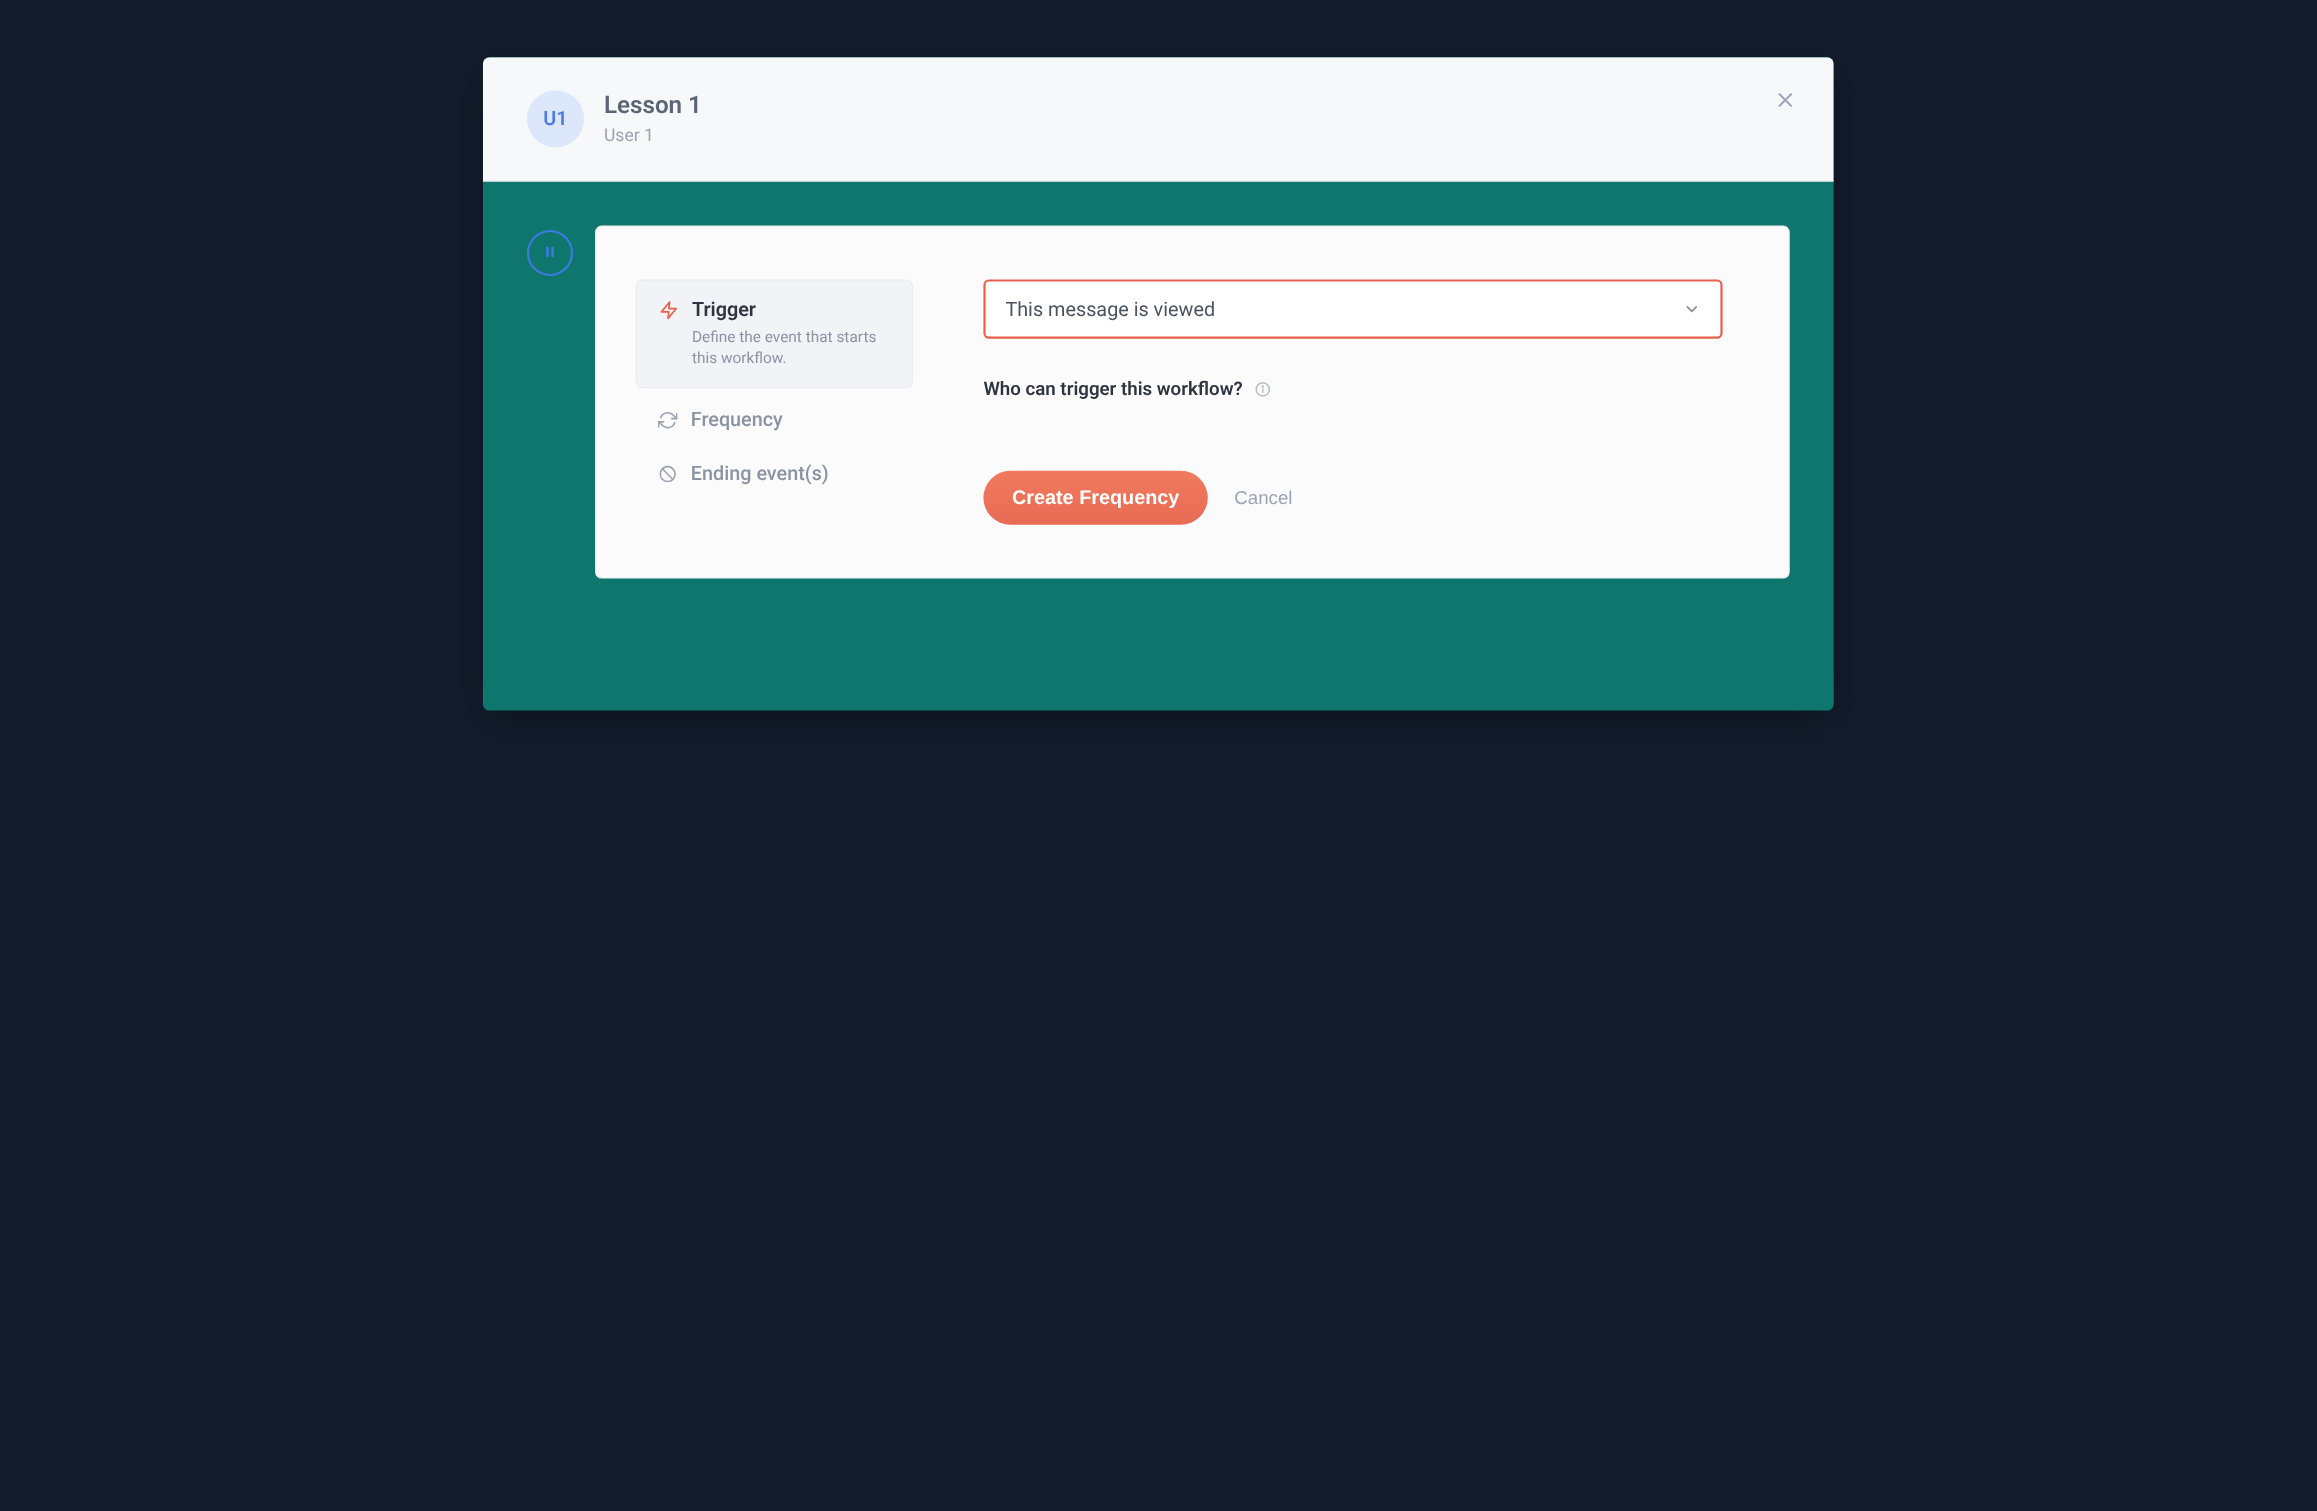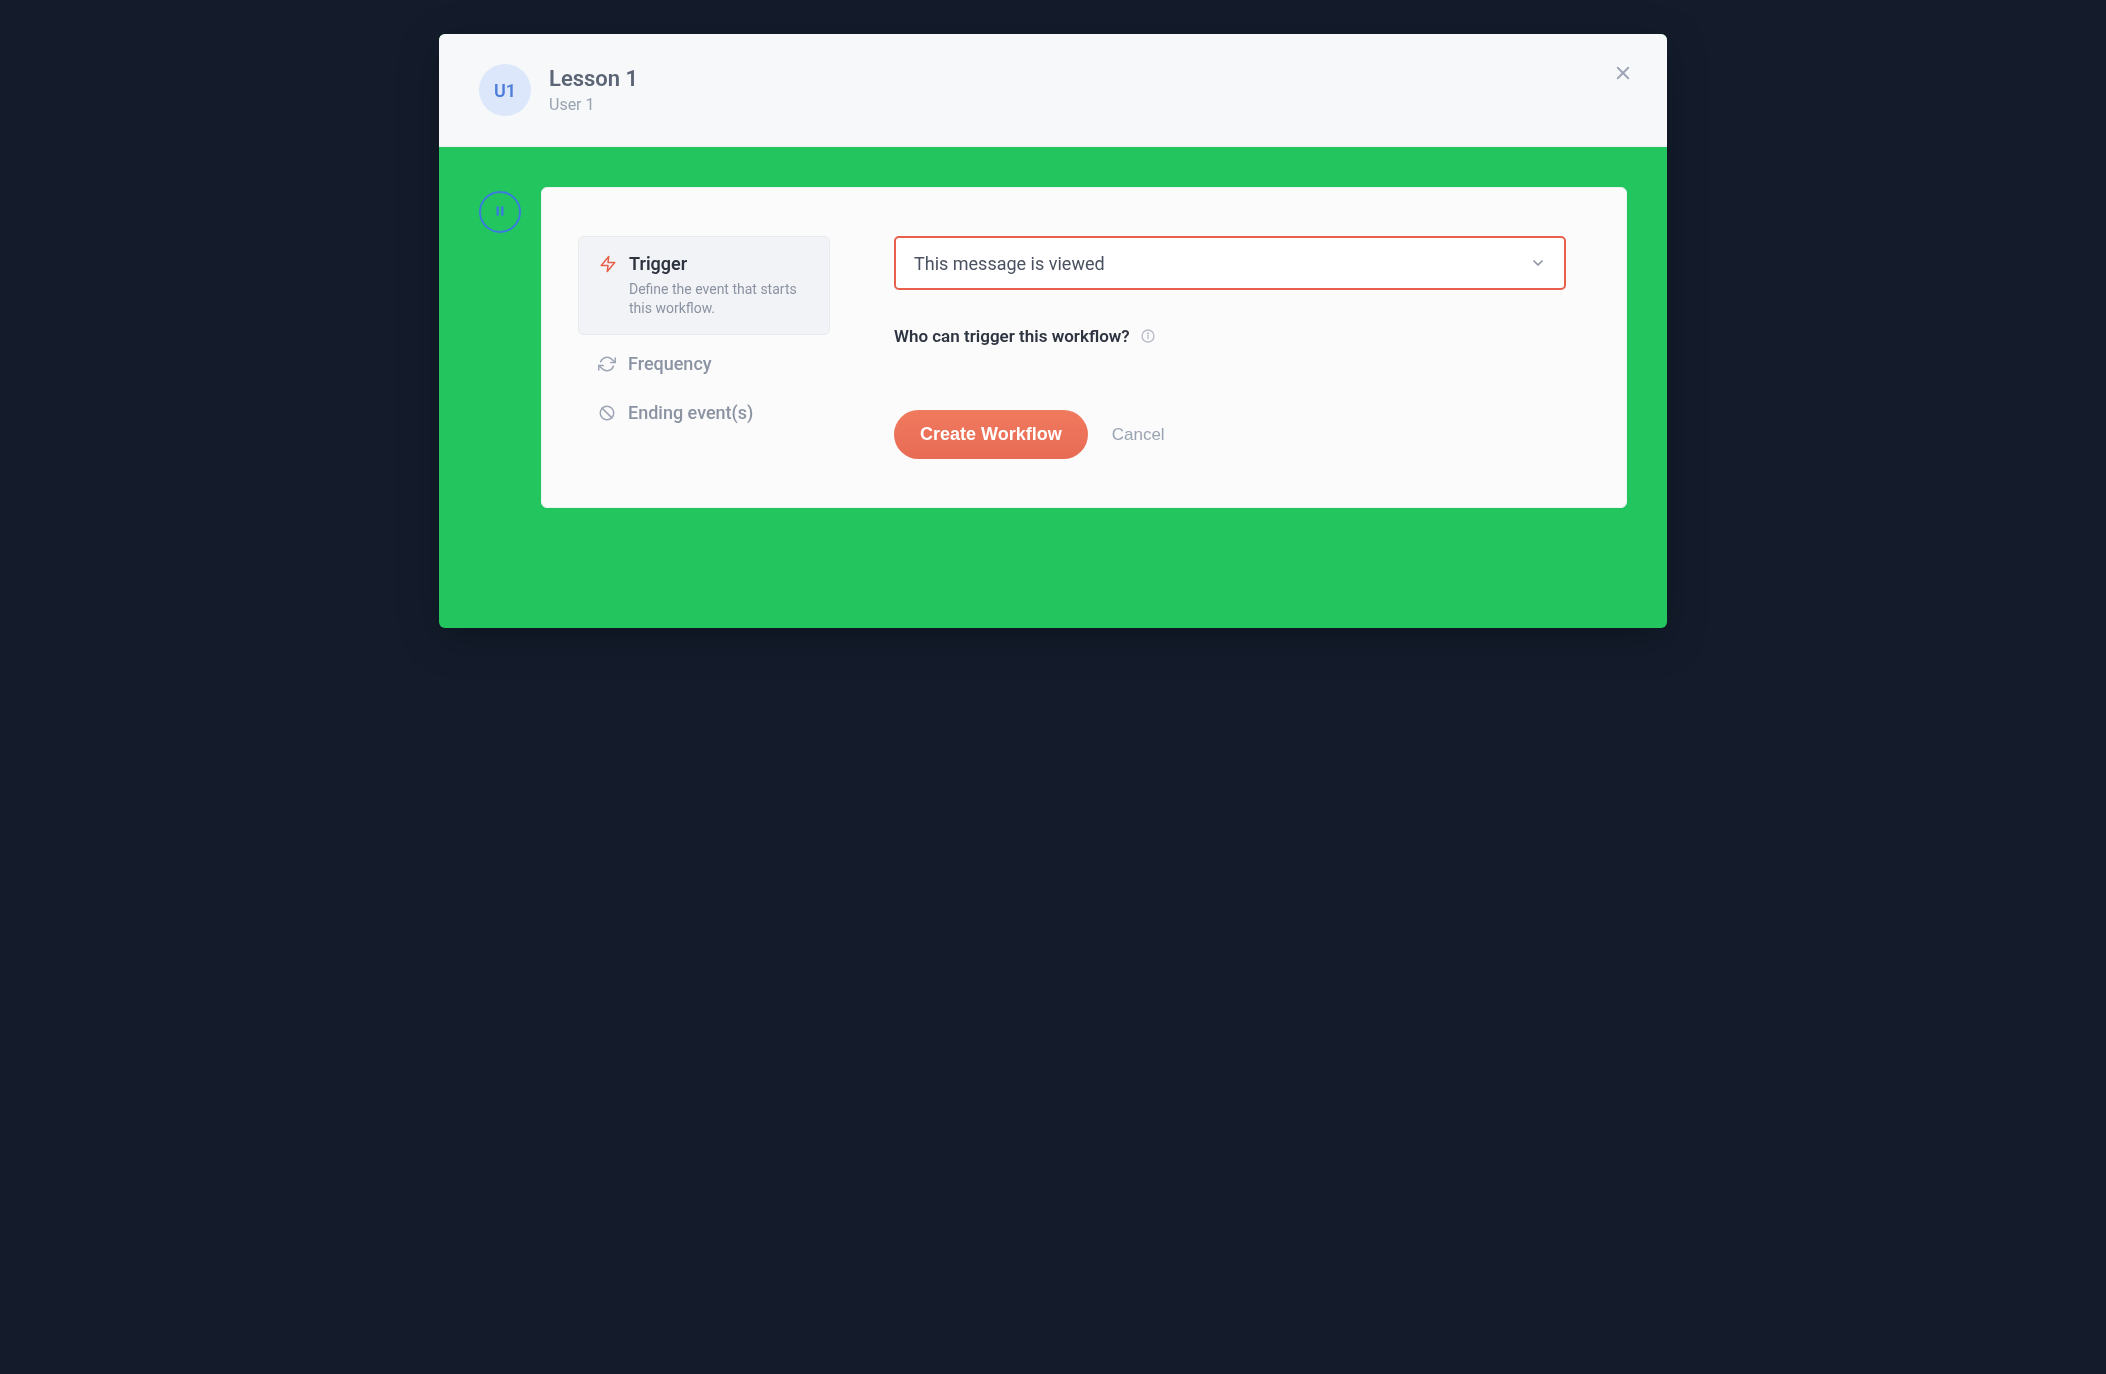--- a/index.html
+++ b/index.html
@@ -14,9 +14,9 @@
   }
   .modal {
     width: 1228px;
-    background: #22c55e;
+    background: #0f766e;
     border-radius: 6px;
-    margin-top: 34px;
+    margin-top: 52px;
     box-shadow: 0 10px 40px rgba(0,0,0,0.3);
     overflow: hidden;
   }

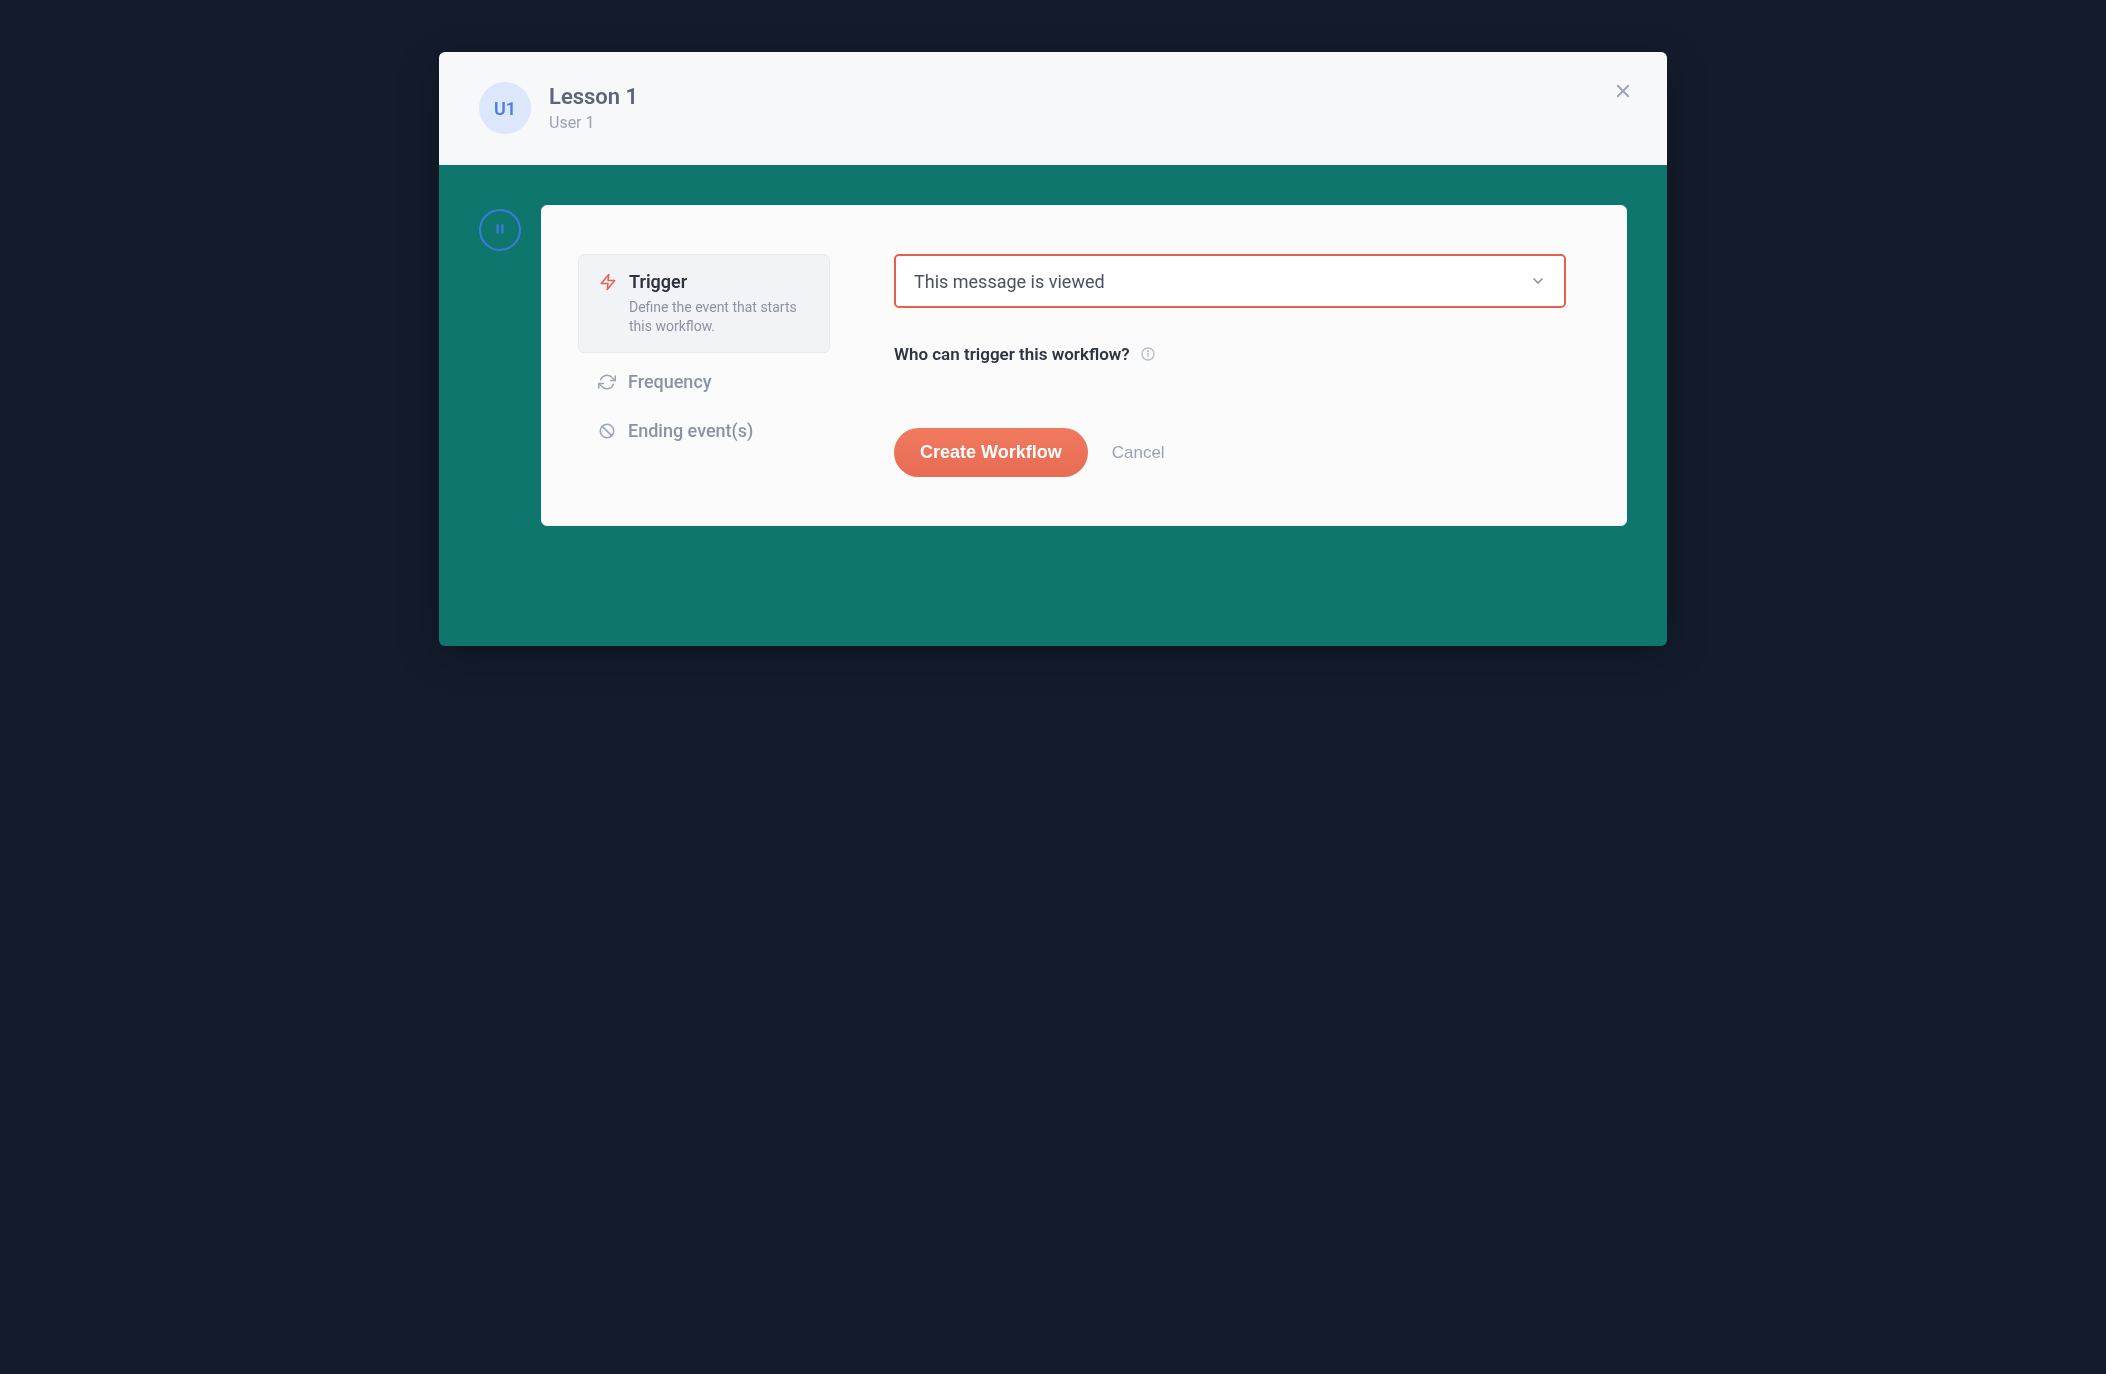--- a/index.html
+++ b/index.html
@@ -318,7 +318,7 @@
         </div>
 
         <div class="actions">
-          <button class="btn-primary">Create Workflow</button>
+          <button class="btn-primary">Create Frequency</button>
           <button class="btn-cancel">Cancel</button>
         </div>
 

